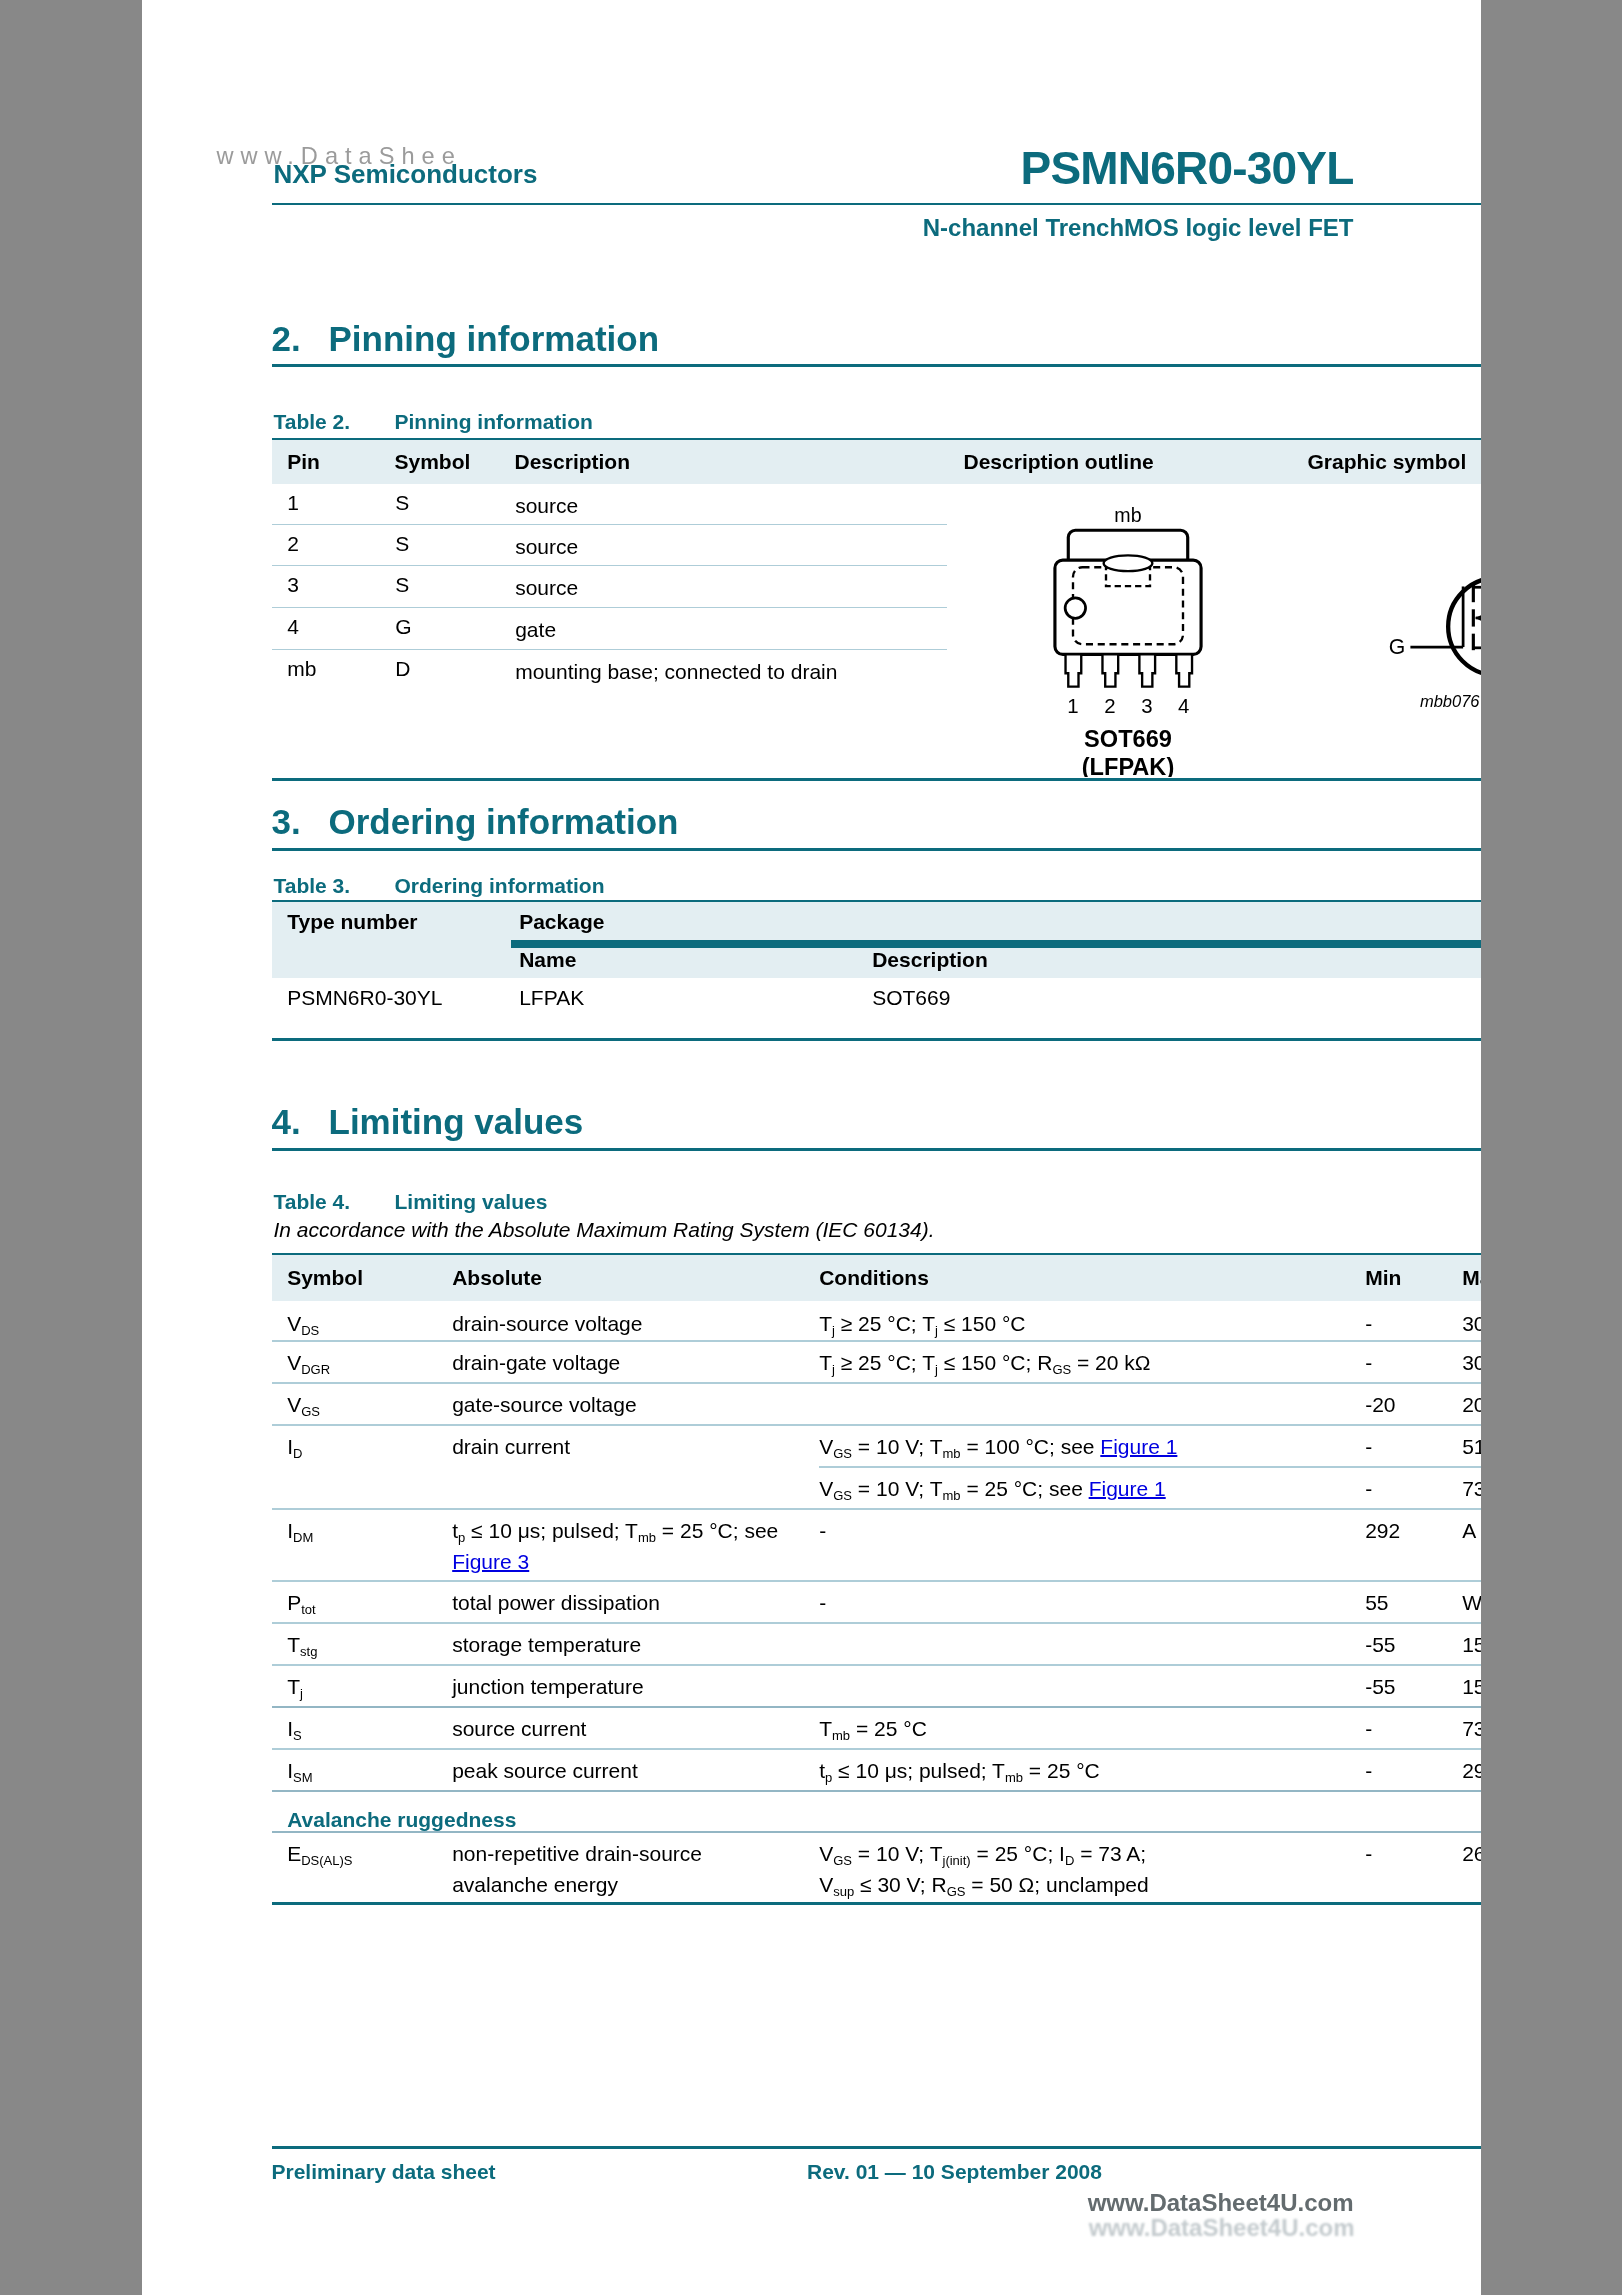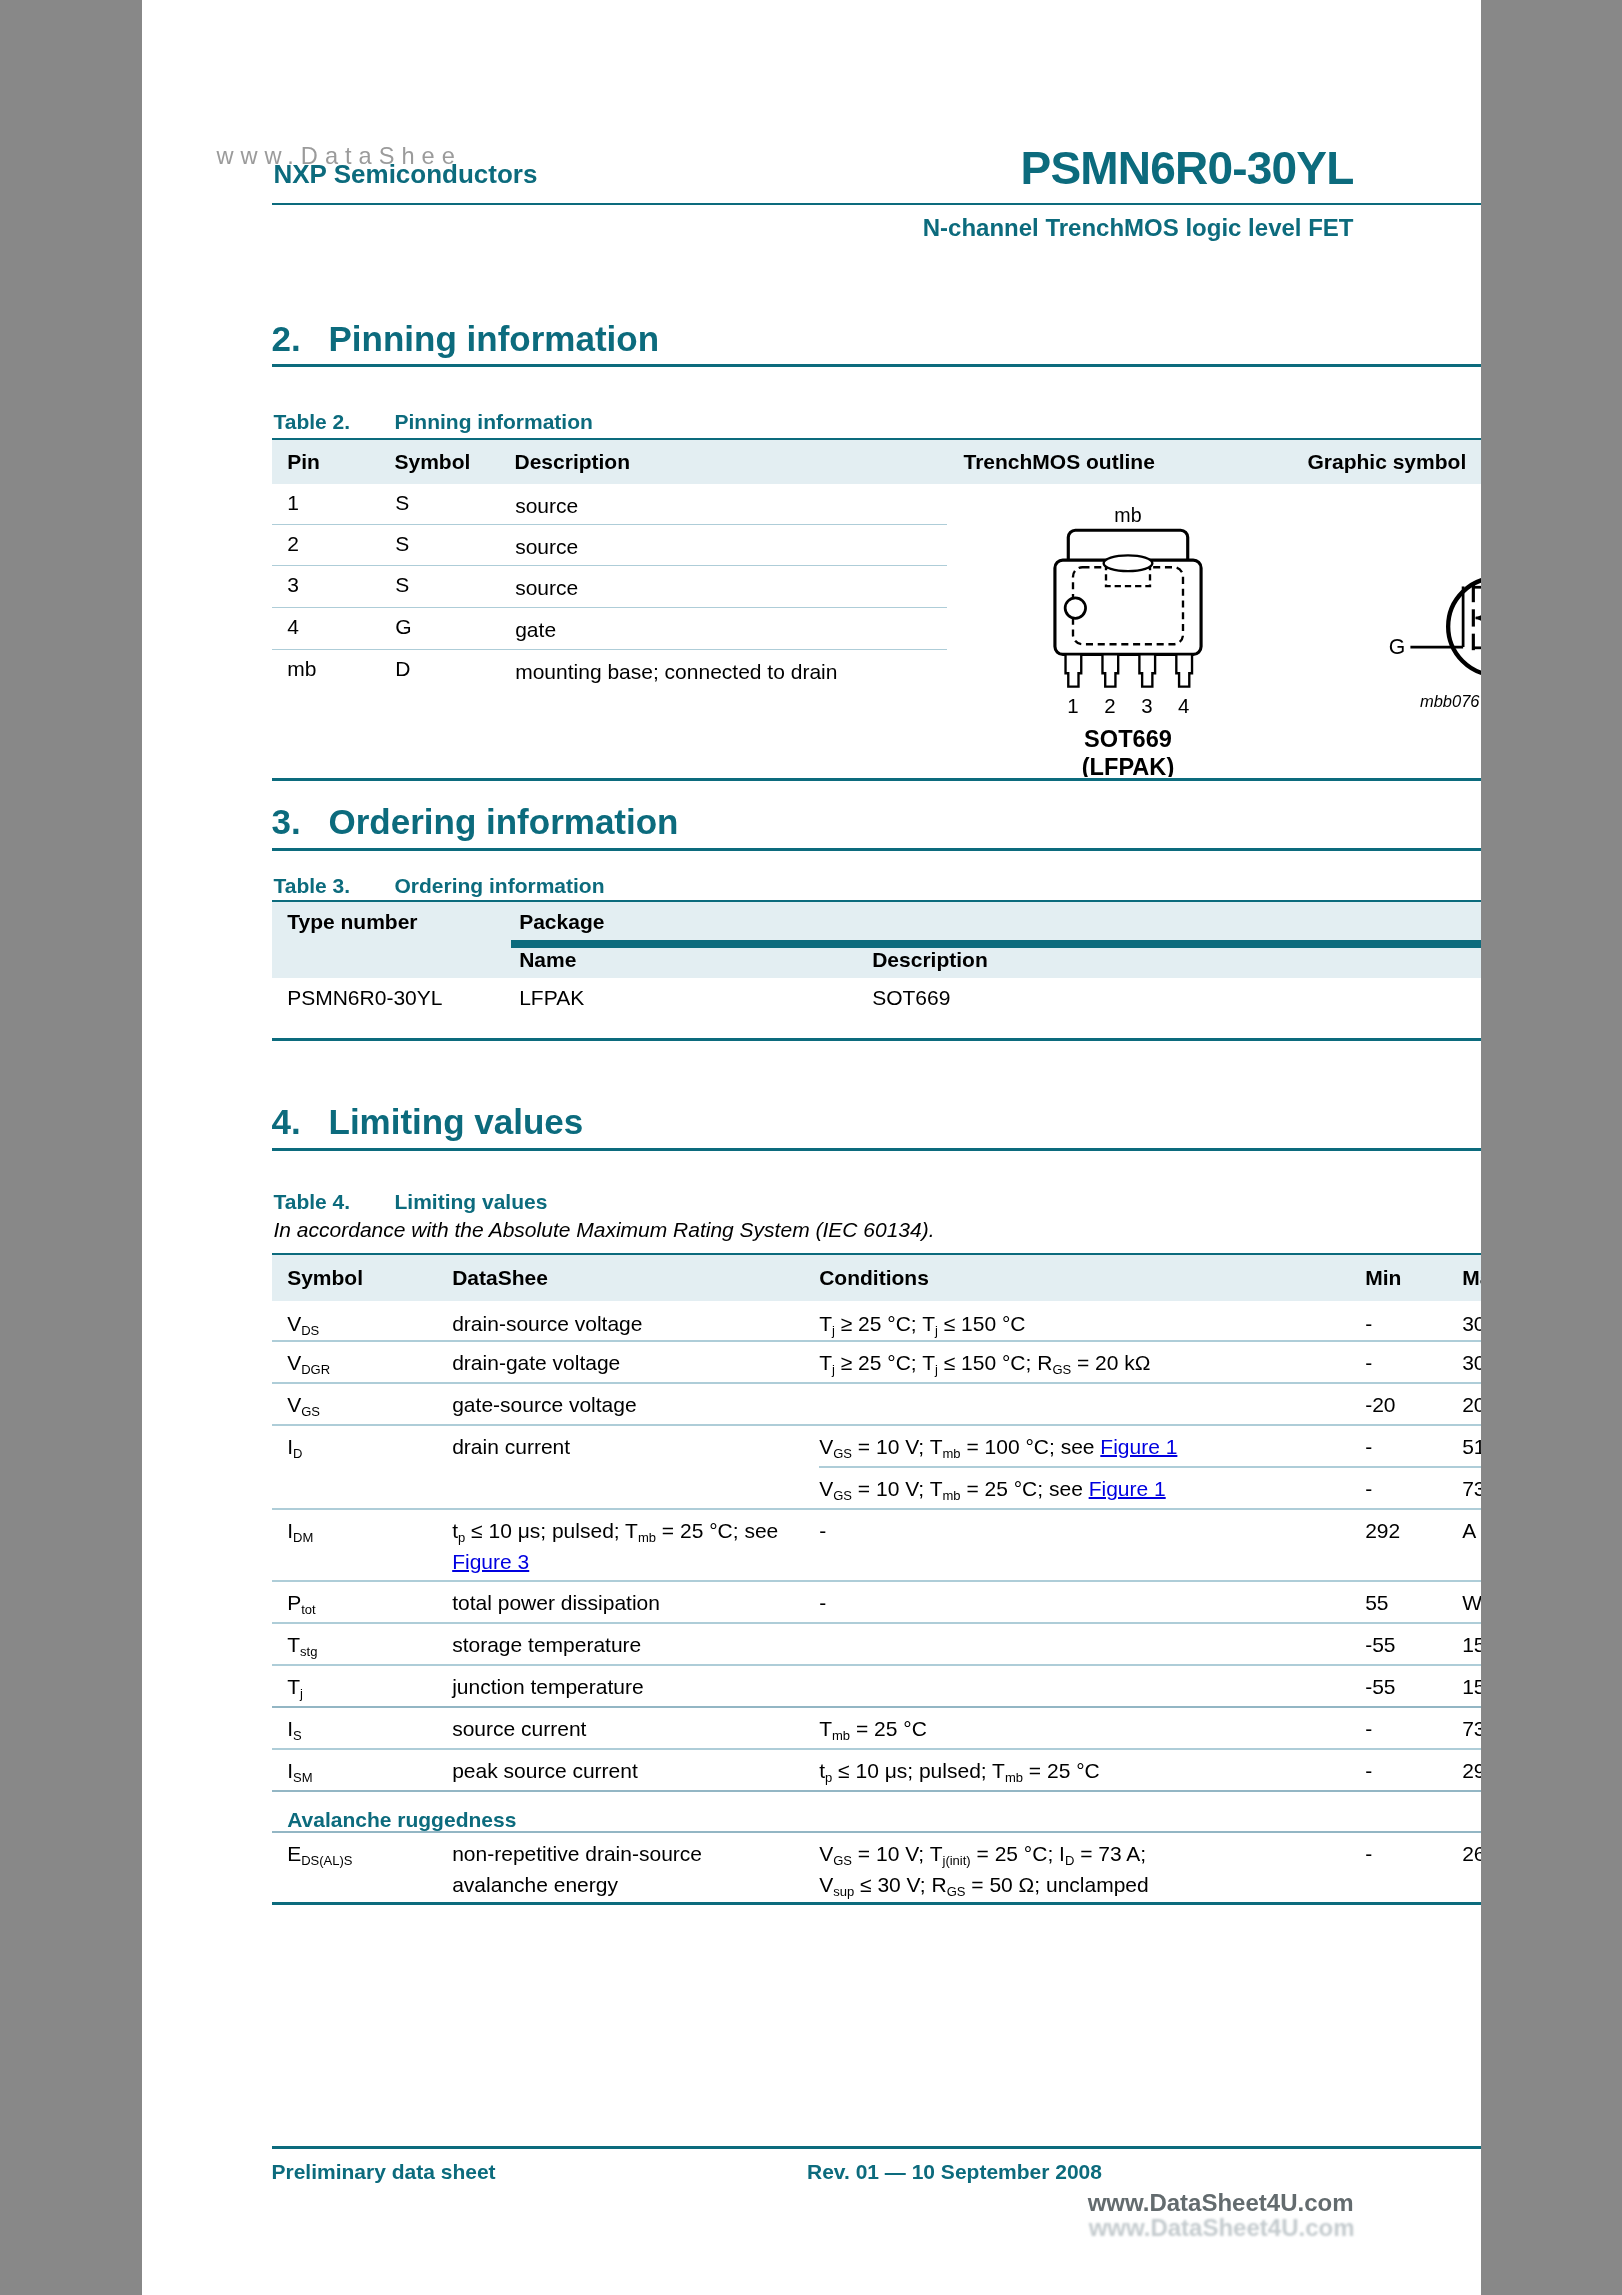--- a/index.html
+++ b/index.html
@@ -109,7 +109,7 @@
       <span style="left:15.7px;">Pin</span>
       <span style="left:123px;">Symbol</span>
       <span style="left:243px;">Description</span>
-      <span style="left:692px;">TrenchMOS outline</span>
+      <span style="left:692px;">Description outline</span>
       <span style="left:1036px;">Graphic symbol</span>
     </div>
     <div class="t2-body">

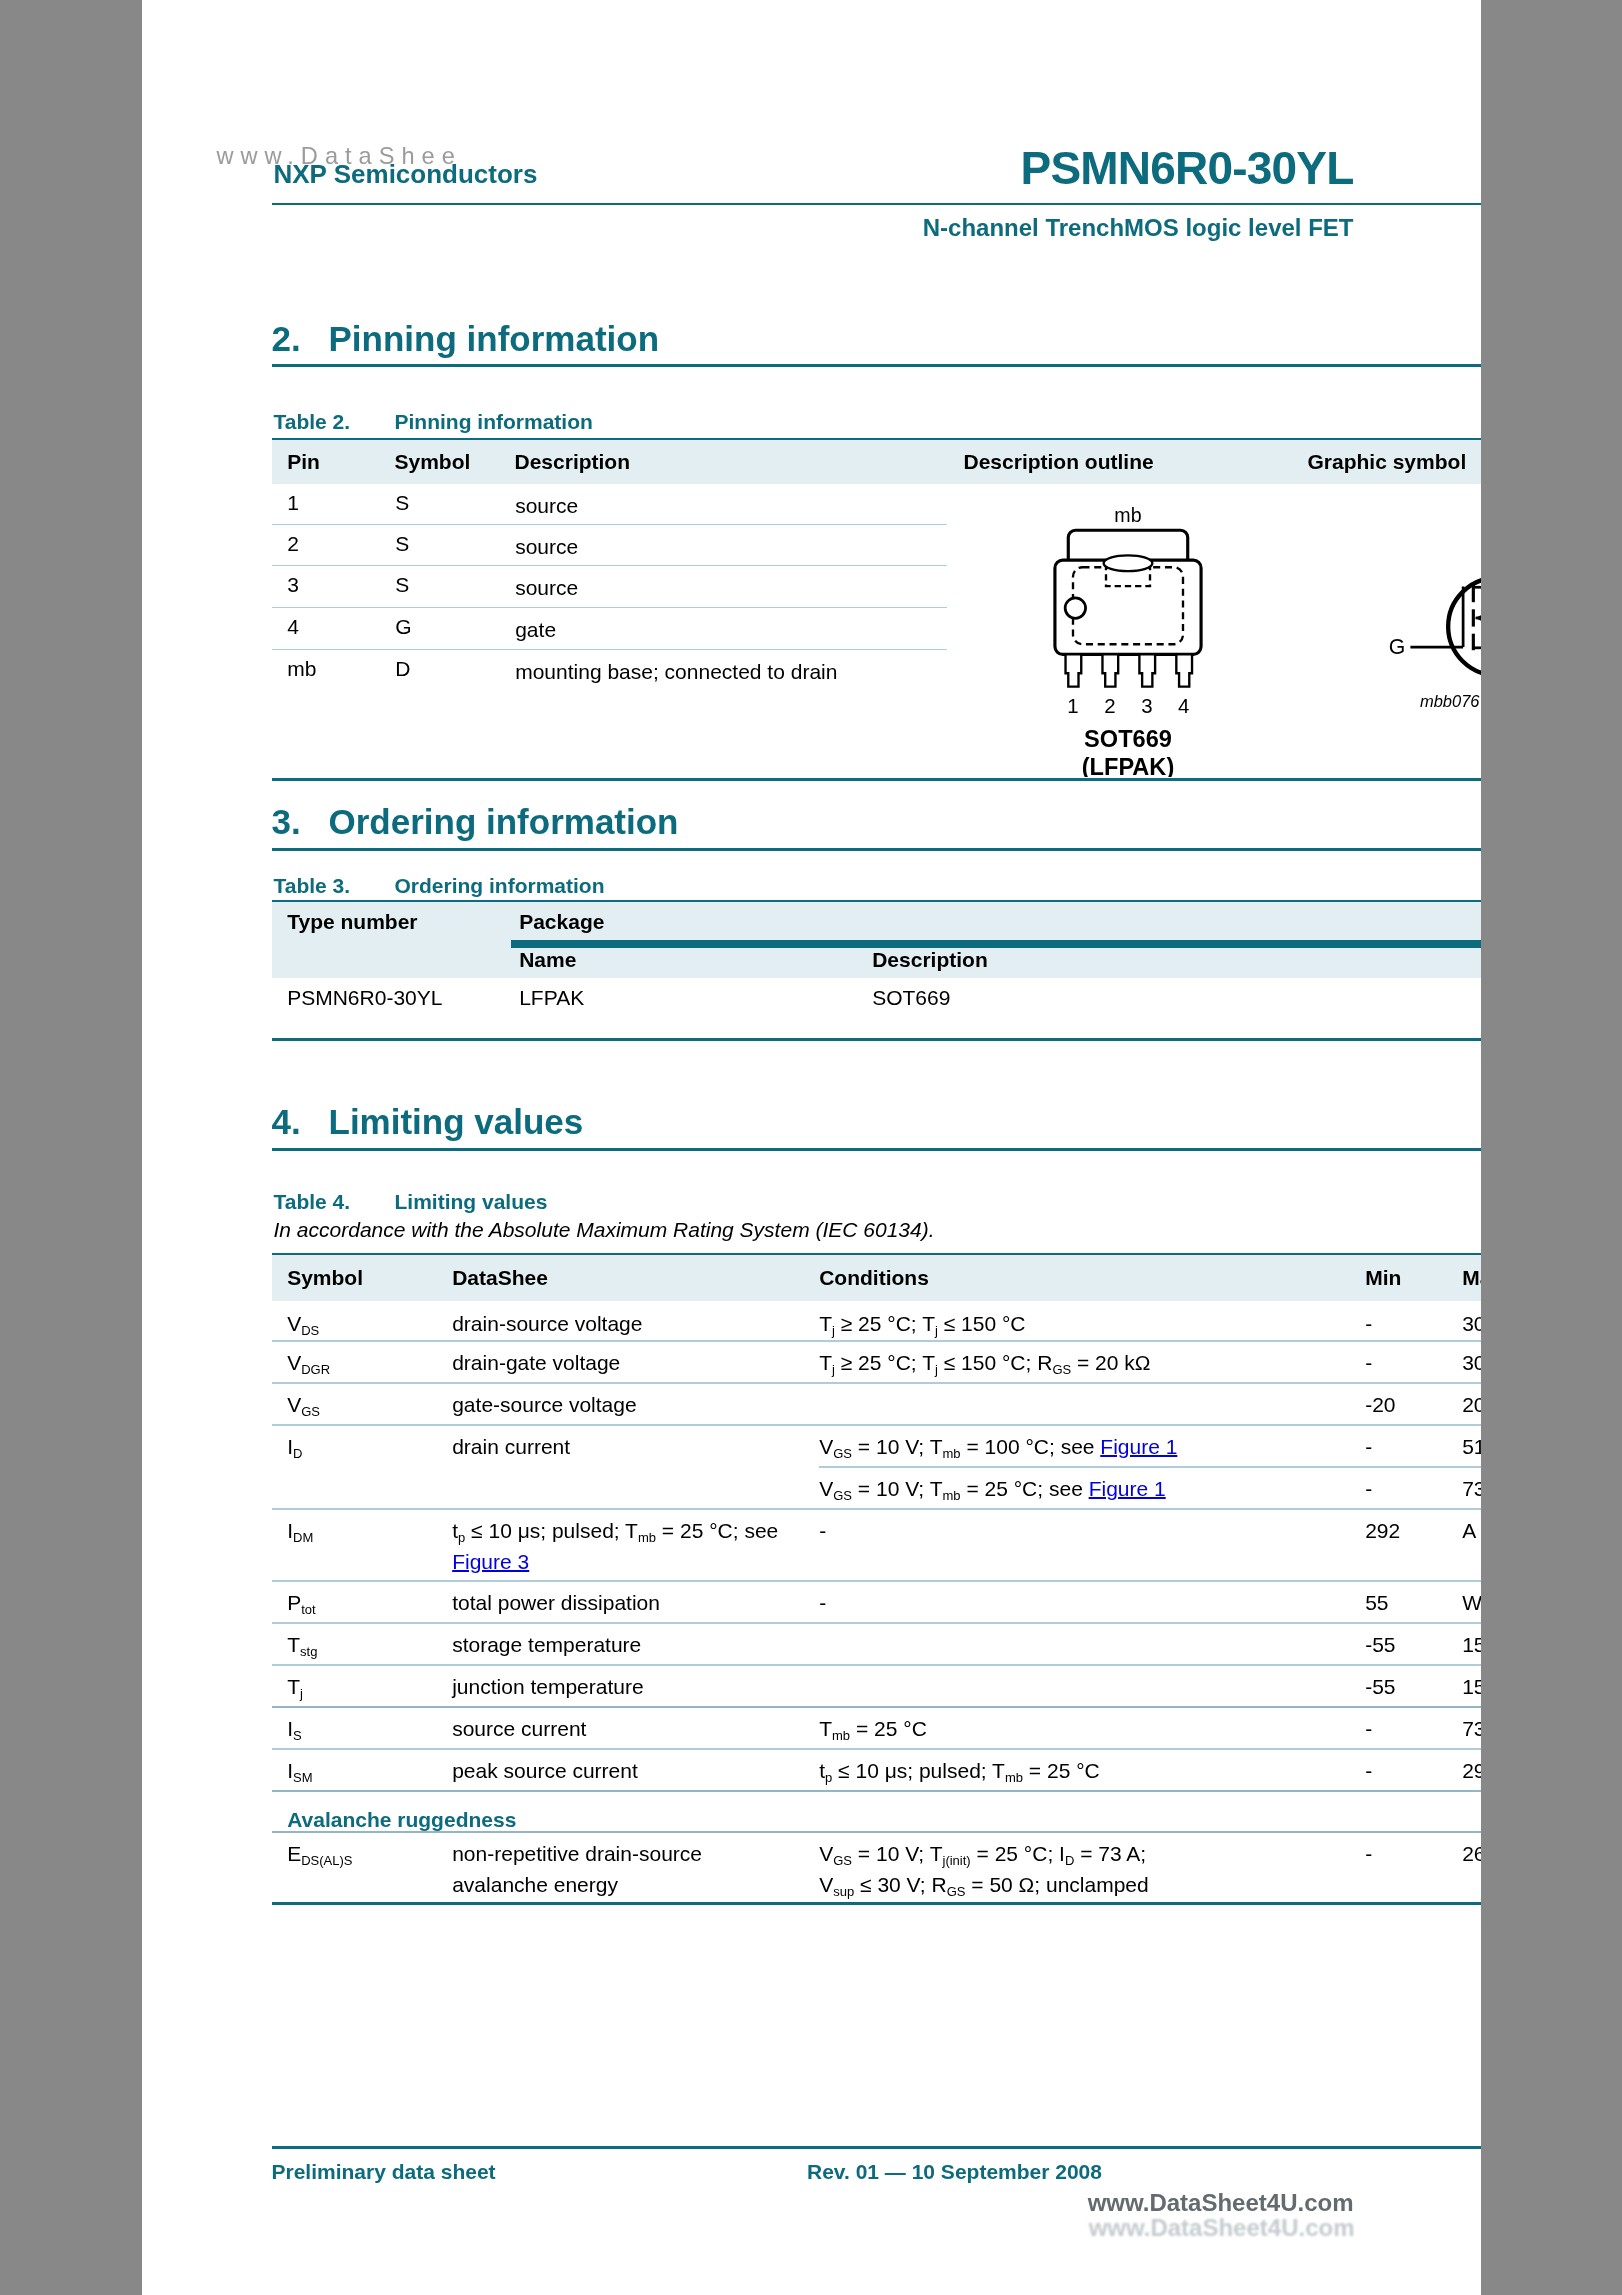--- a/index.html
+++ b/index.html
@@ -244,7 +244,7 @@
     <div class="tline"></div>
     <div class="t4-headrow">
       <div>Symbol</div>
-      <div>DataShee</div>
+      <div>Absolute</div>
       <div>Conditions</div>
       <div>Min</div>
       <div>Max</div>

